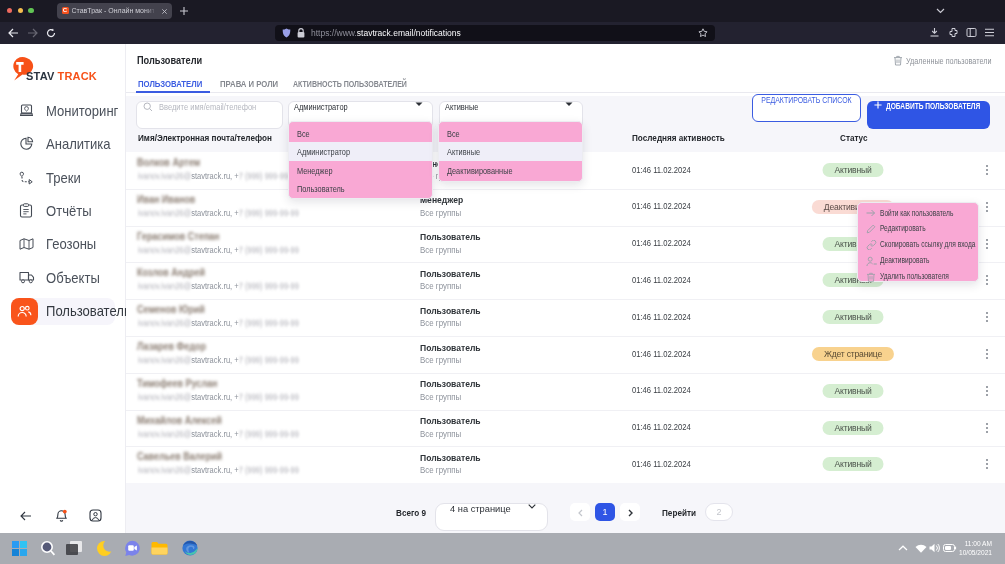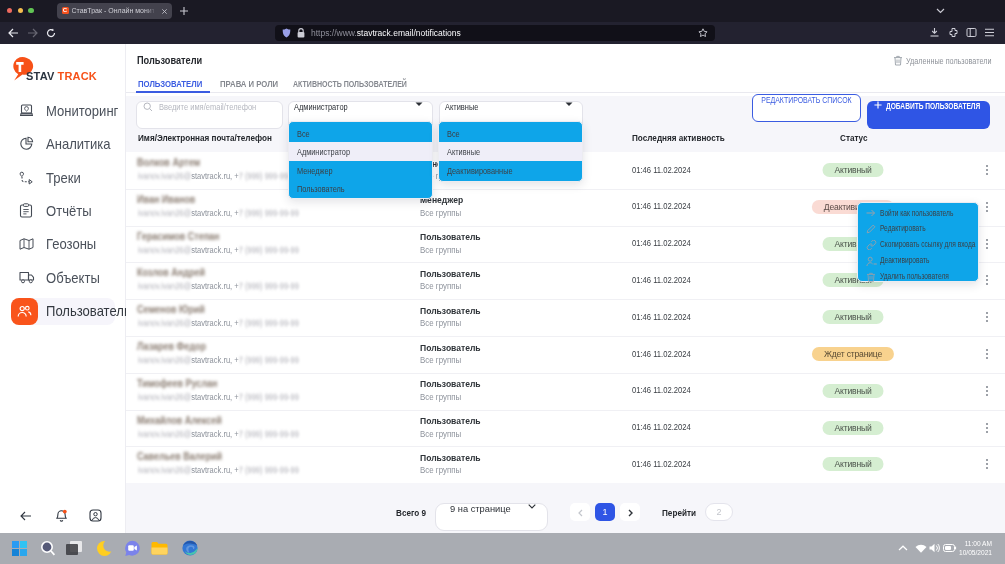--- a/index.html
+++ b/index.html
@@ -38,7 +38,7 @@
 .dotcol{position:absolute;left:986px;width:2px}
 .dotcol i{display:block;width:2px;height:2px;border-radius:50%;background:#7d828b;margin-bottom:2px}
 
-.menu{position:absolute;background:#0ea5e9;border-radius:5px;box-shadow:0 3px 10px rgba(40,40,60,.13);border:1px solid #ececf1}
+.menu{position:absolute;background:#f9a8d4;border-radius:5px;box-shadow:0 3px 10px rgba(40,40,60,.13);border:1px solid #ececf1}
 .mi{position:absolute;left:8px;font-size:9.2px;color:#3c4046;white-space:nowrap;transform:scaleX(.8);transform-origin:0 50%}
 .hdr{position:absolute;font-weight:bold;font-size:9.6px;color:#24272c;white-space:nowrap;transform:scaleX(.85);transform-origin:0 50%}
 .pgbtn{position:absolute;top:503px;width:20px;height:18px;background:#fff;border-radius:5px;text-align:center;line-height:18px;font-size:9px}

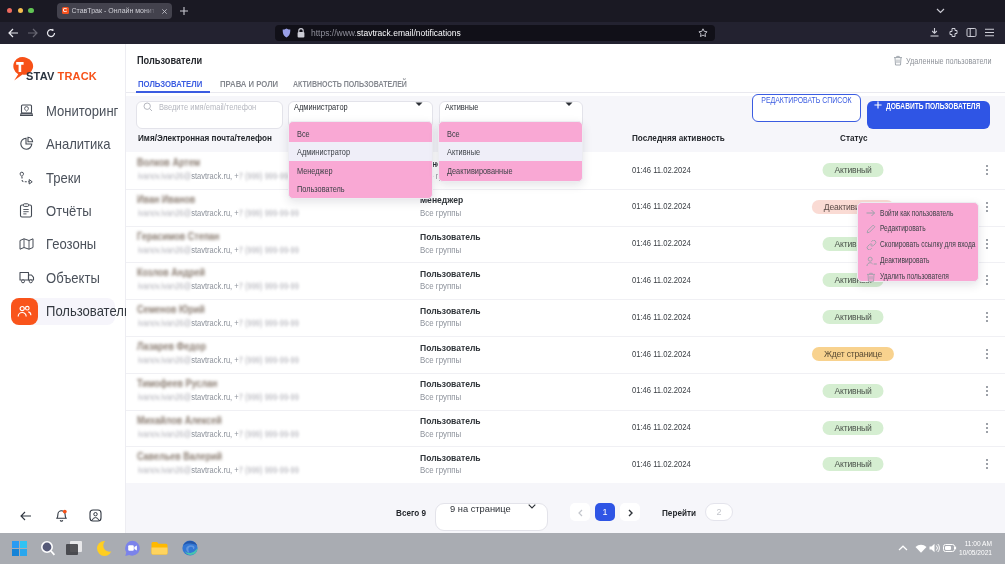--- a/index.html
+++ b/index.html
@@ -383,7 +383,7 @@
 <div class="abs" id="footer"></div>
 <div class="abs hdr" style="left:396px;top:507px">Всего 9</div>
 <div class="inpt" style="left:435px;top:503px;width:113px;border-radius:9px;color:#2c3036">
-    <span style="margin-left:14px">9 на странице</span>
+    <span style="margin-left:14px">4 на странице</span>
 <svg style="margin-left:auto;margin-right:11px" width="8" height="5" viewBox="0 0 8 5">
       <path d="M0.7 0.7L4 4l3.3-3.3" stroke="#2c3036" stroke-width="1.1" fill="none"></path>
     </svg>

